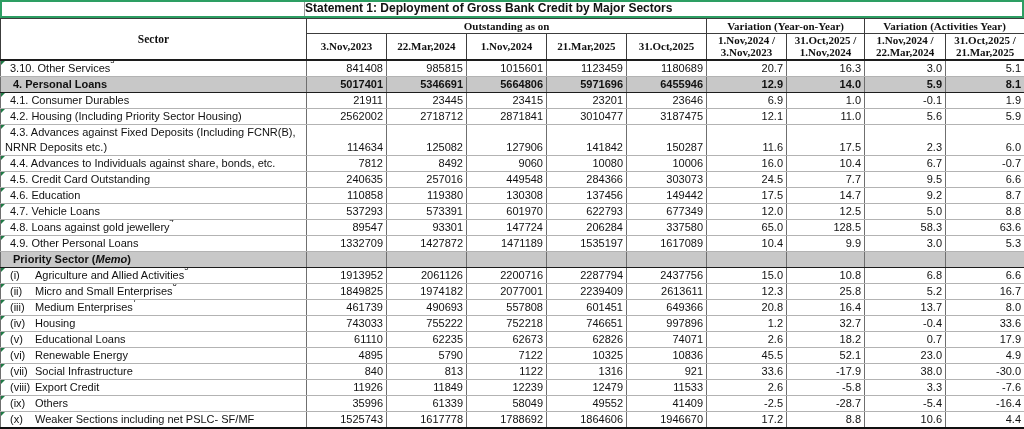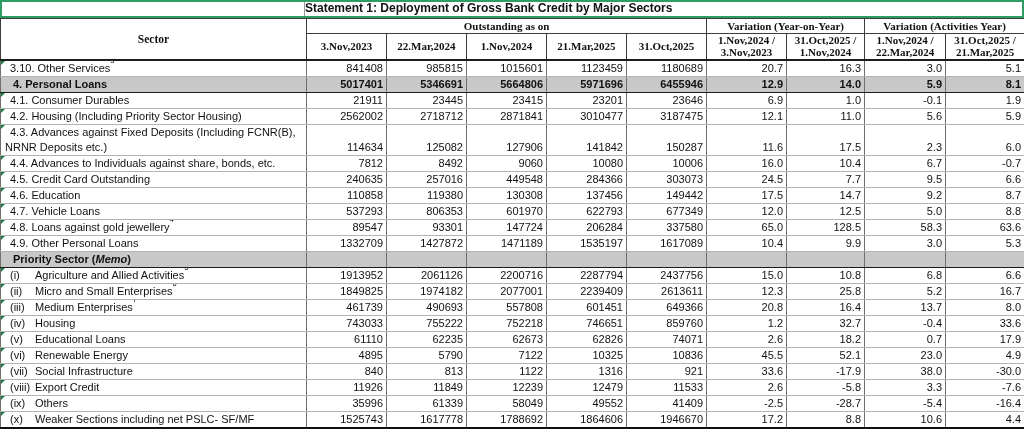--- a/index.html
+++ b/index.html
@@ -276,7 +276,7 @@
             </div>
           </td>
           <td class="num">537293</td>
-          <td class="num">806353</td>
+          <td class="num">573391</td>
           <td class="num">601970</td>
           <td class="num">622793</td>
           <td class="num">677349</td>

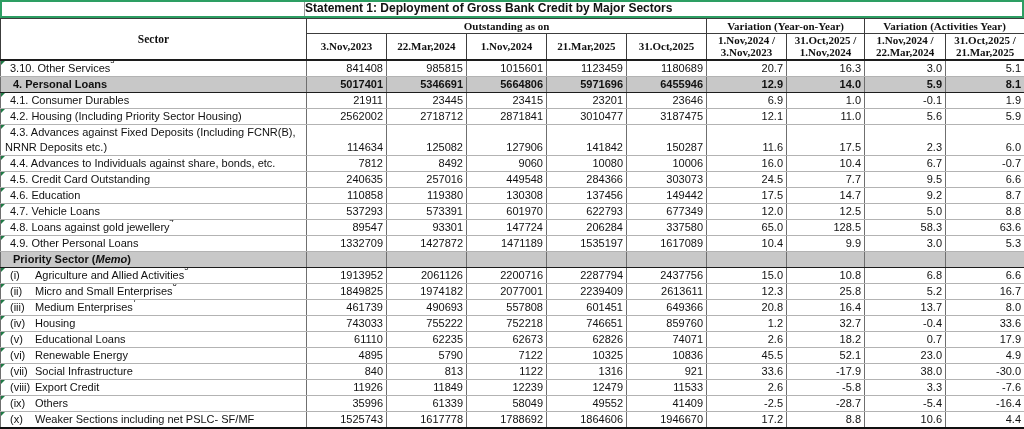--- a/index.html
+++ b/index.html
@@ -397,7 +397,7 @@
           <td class="num">755222</td>
           <td class="num">752218</td>
           <td class="num">746651</td>
-          <td class="num">859760</td>
+          <td class="num">997896</td>
           <td class="num">1.2</td>
           <td class="num">32.7</td>
           <td class="num">-0.4</td>

